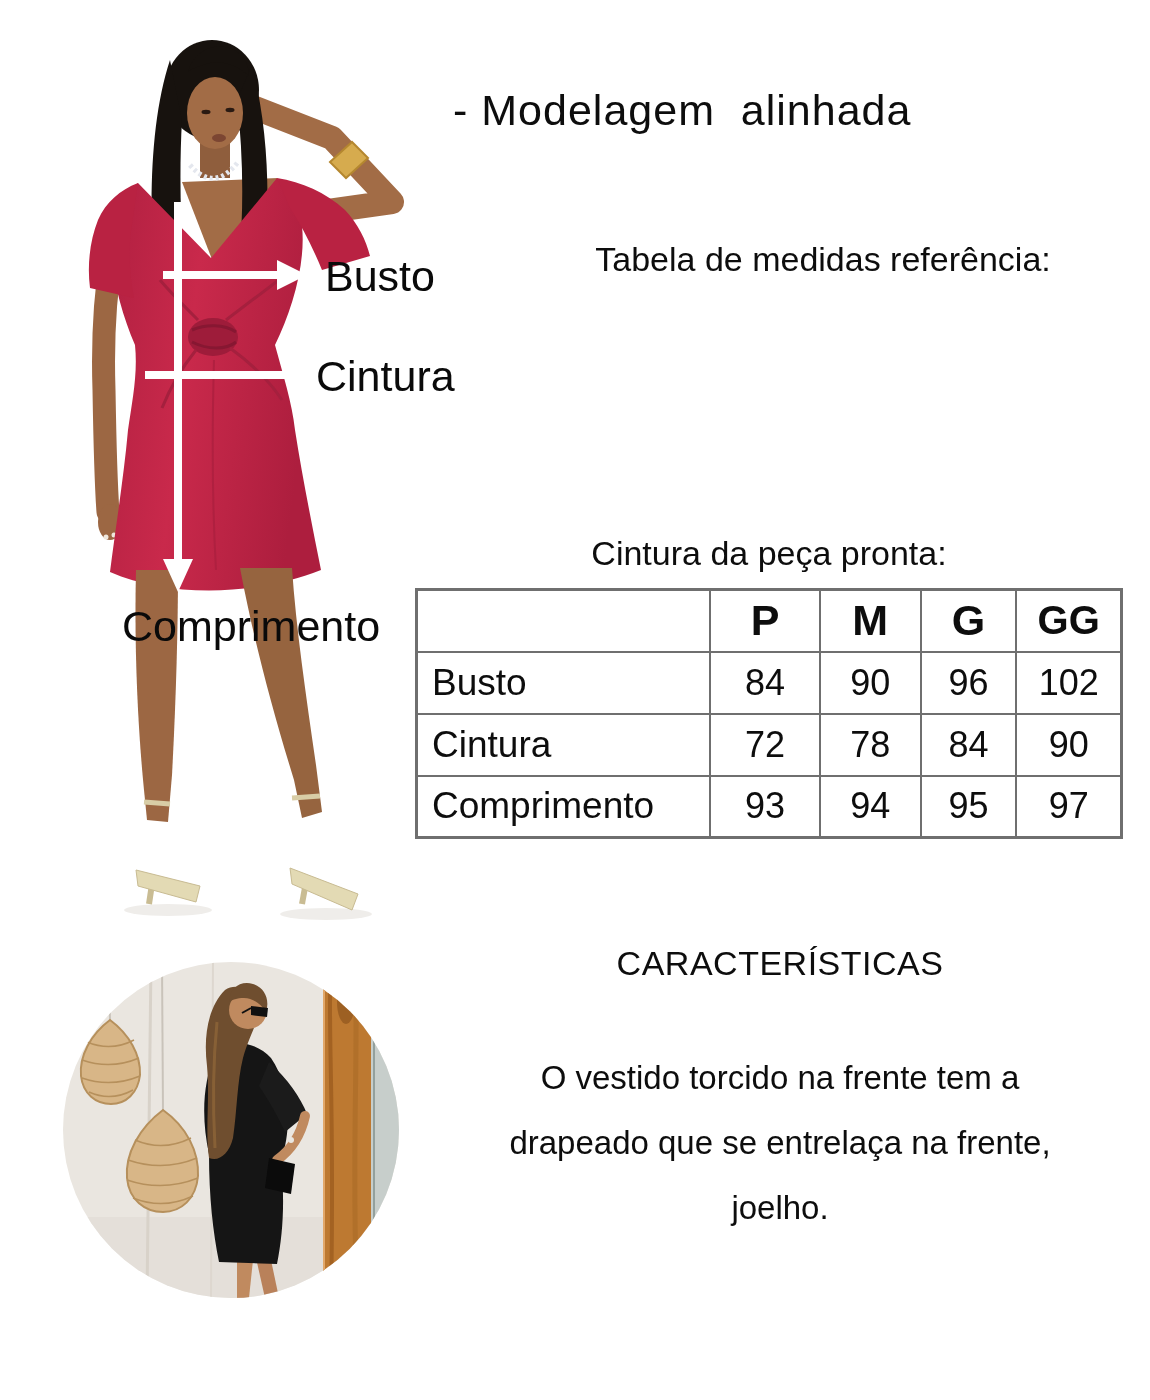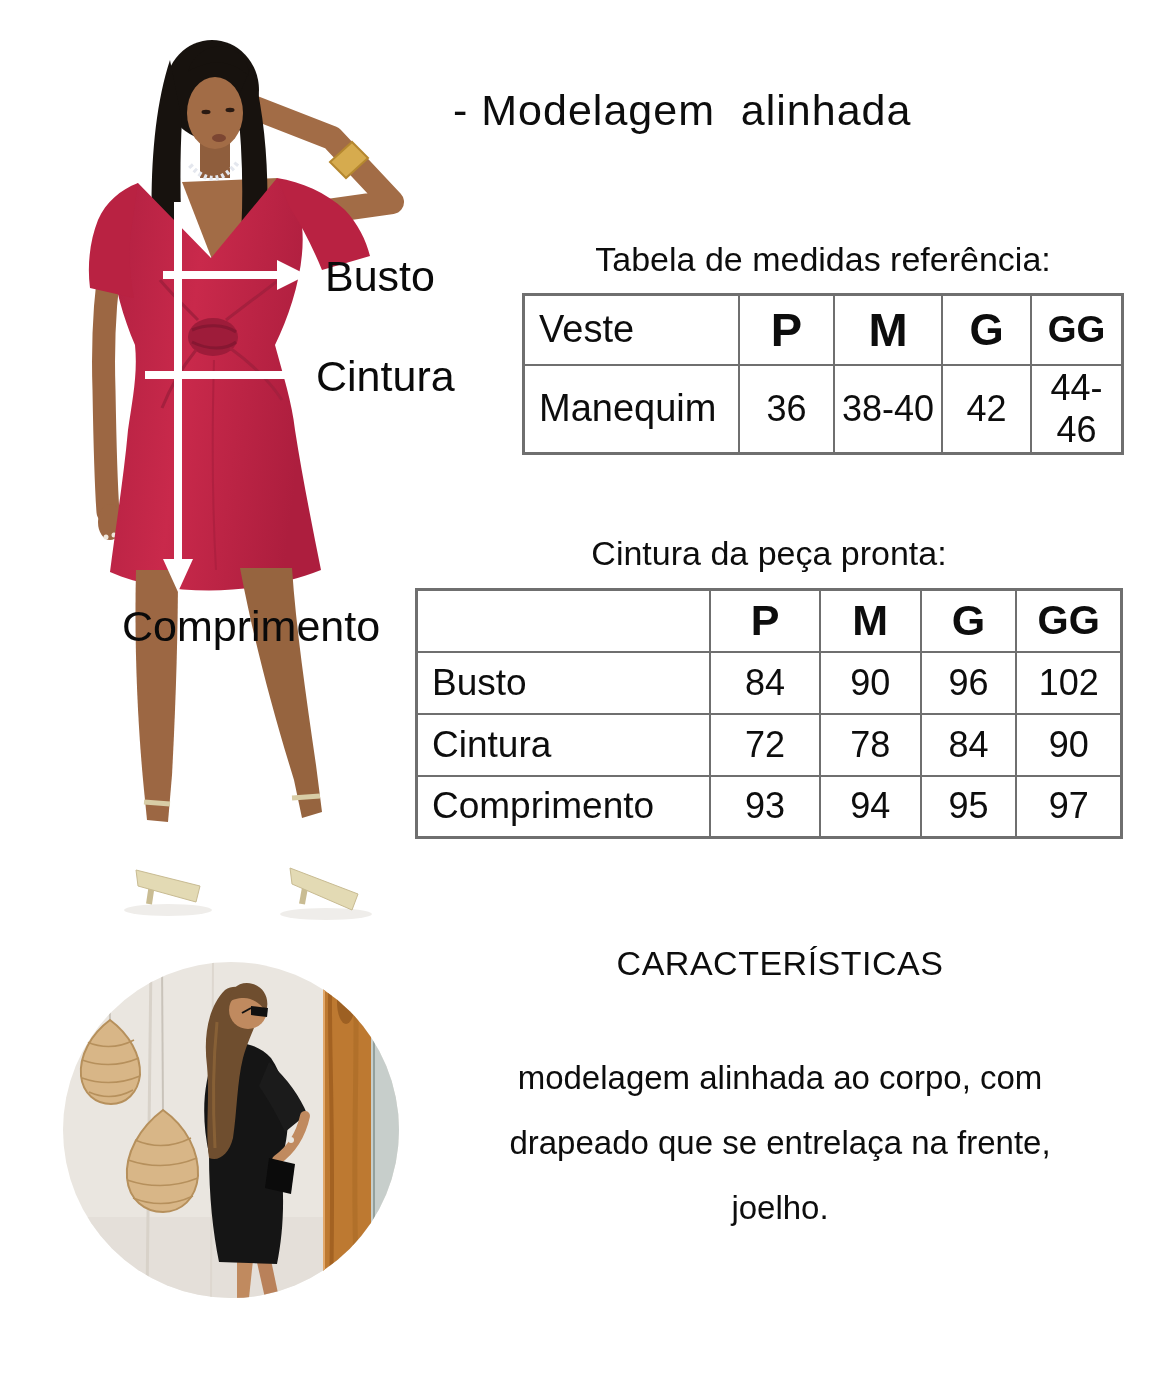--- a/index.html
+++ b/index.html
@@ -123,31 +123,6 @@
   <div class="abs headline">- Modelagem  alinhada</div>
 
   <div class="abs sec-title title-ref">Tabela de medidas referência:</div>
-  <table class="abs tbl tbl-ref">
-    <colgroup>
-        <col style="width:36%">
-        <col style="width:15.8%">
-        <col style="width:18.1%">
-        <col style="width:14.8%">
-        <col style="width:15.3%">
-      </colgroup>
-    <tbody>
-        <tr>
-      <td class="lblcell">Veste</td>
-      <td class="szcell sz-p">P</td>
-      <td class="szcell sz-m">M</td>
-      <td class="szcell sz-g">G</td>
-      <td class="szcell sz-gg">GG</td>
-    </tr>
-    <tr>
-      <td class="lblcell">Manequim</td>
-      <td class="valcell">36</td>
-      <td class="valcell">38-40</td>
-      <td class="valcell">42</td>
-      <td class="valcell">44-46</td>
-    </tr>
-  </tbody>
-    </table>
 
   <div class="abs sec-title title-garment">Cintura da peça pronta:</div>
   <table class="abs tbl tbl-garment">

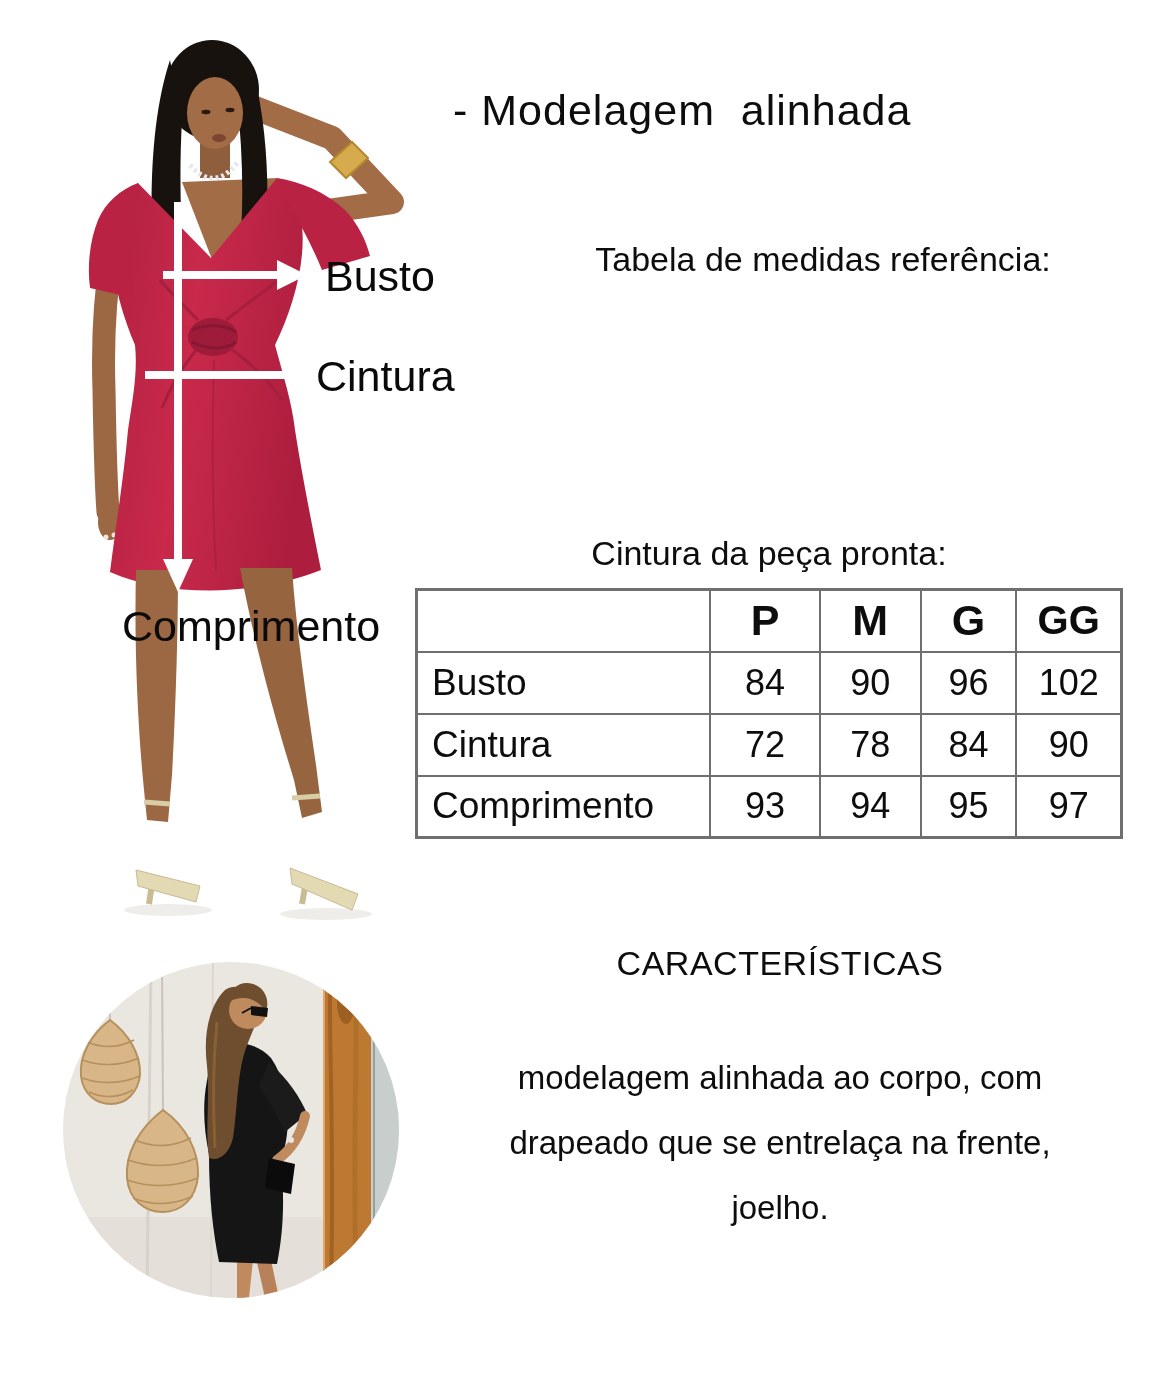--- a/index.html
+++ b/index.html
@@ -206,6 +206,7 @@
 
   <div class="abs sec-title title-chars">CARACTERÍSTICAS</div>
   <div class="abs chars-par">
+    <div class="line">O vestido torcido na frente tem a</div>
     <div class="line">modelagem alinhada ao corpo, com</div>
     <div class="line">drapeado que se entrelaça na frente,</div>
     <div class="line">joelho.</div>

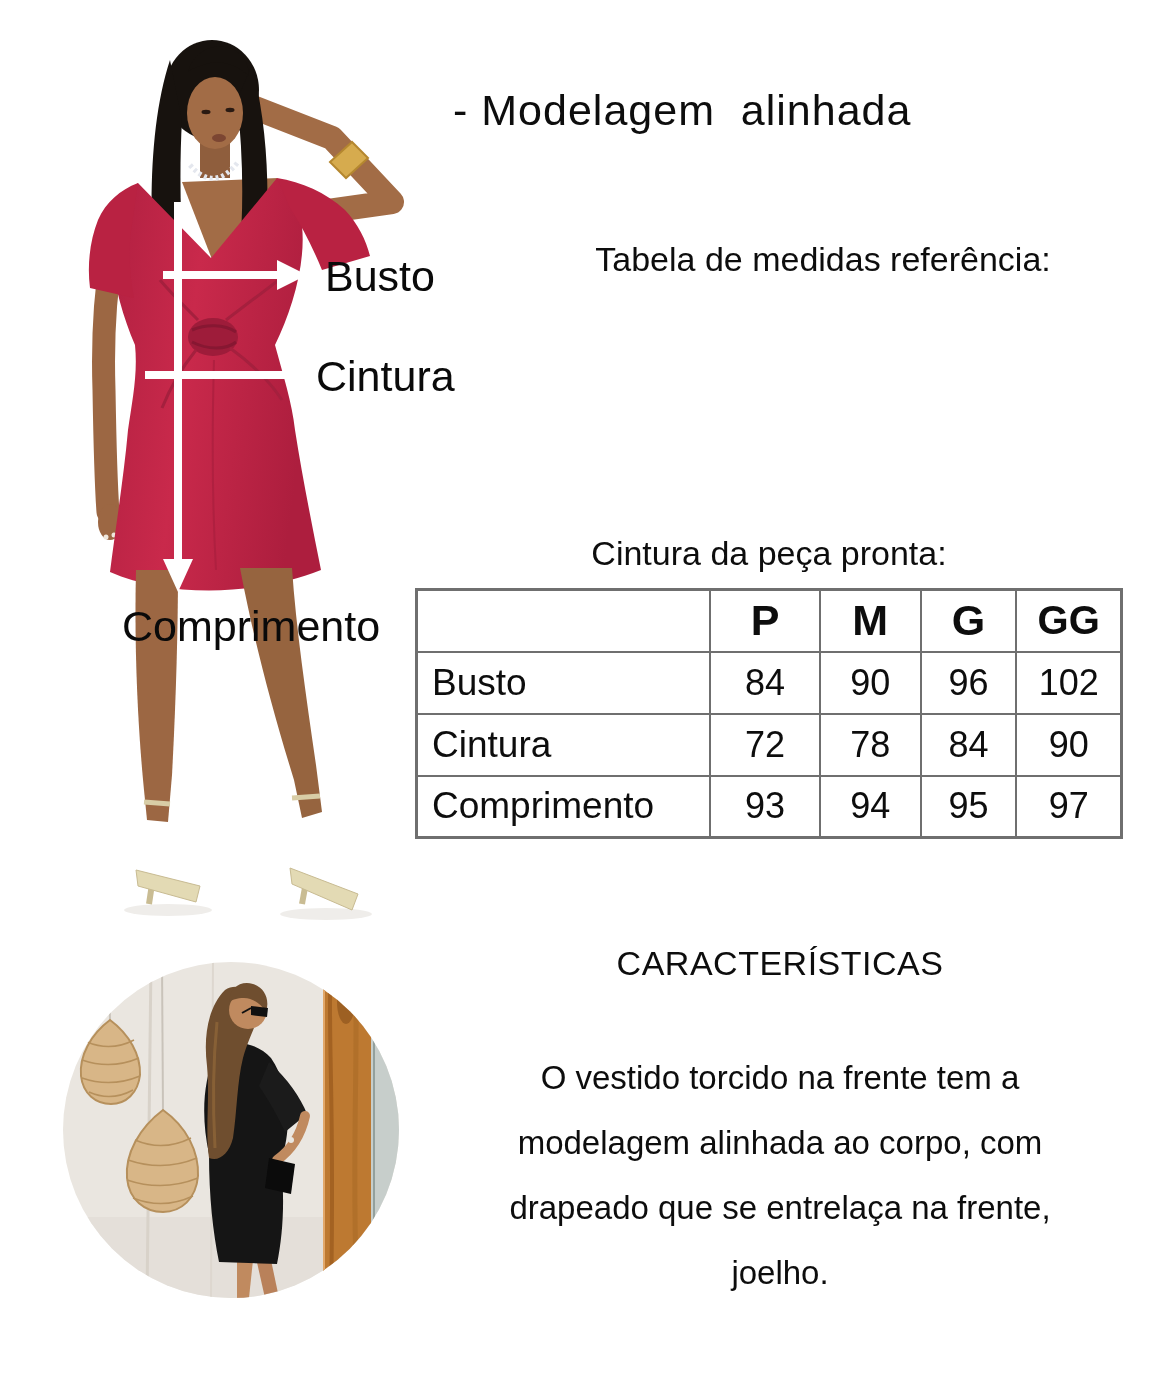--- a/index.html
+++ b/index.html
@@ -207,7 +207,6 @@
   <div class="abs sec-title title-chars">CARACTERÍSTICAS</div>
   <div class="abs chars-par">
     <div class="line">O vestido torcido na frente tem a</div>
-    <div class="line">modelagem alinhada ao corpo, com</div>
     <div class="line">drapeado que se entrelaça na frente,</div>
     <div class="line">joelho.</div>
   </div>

